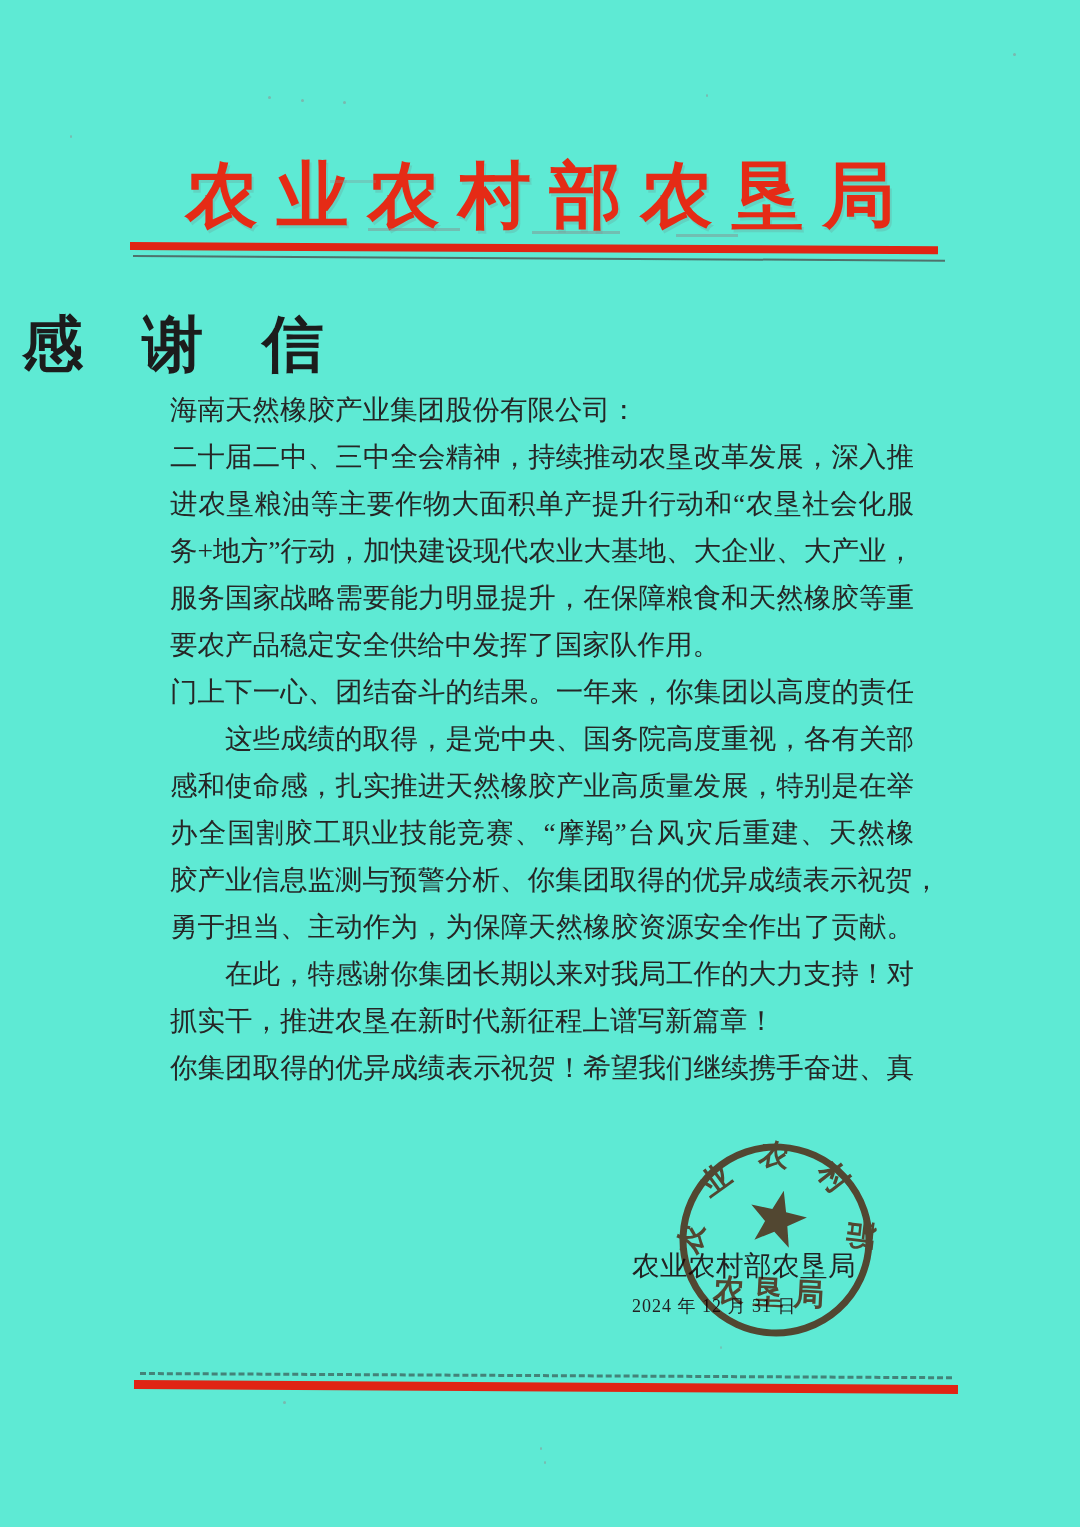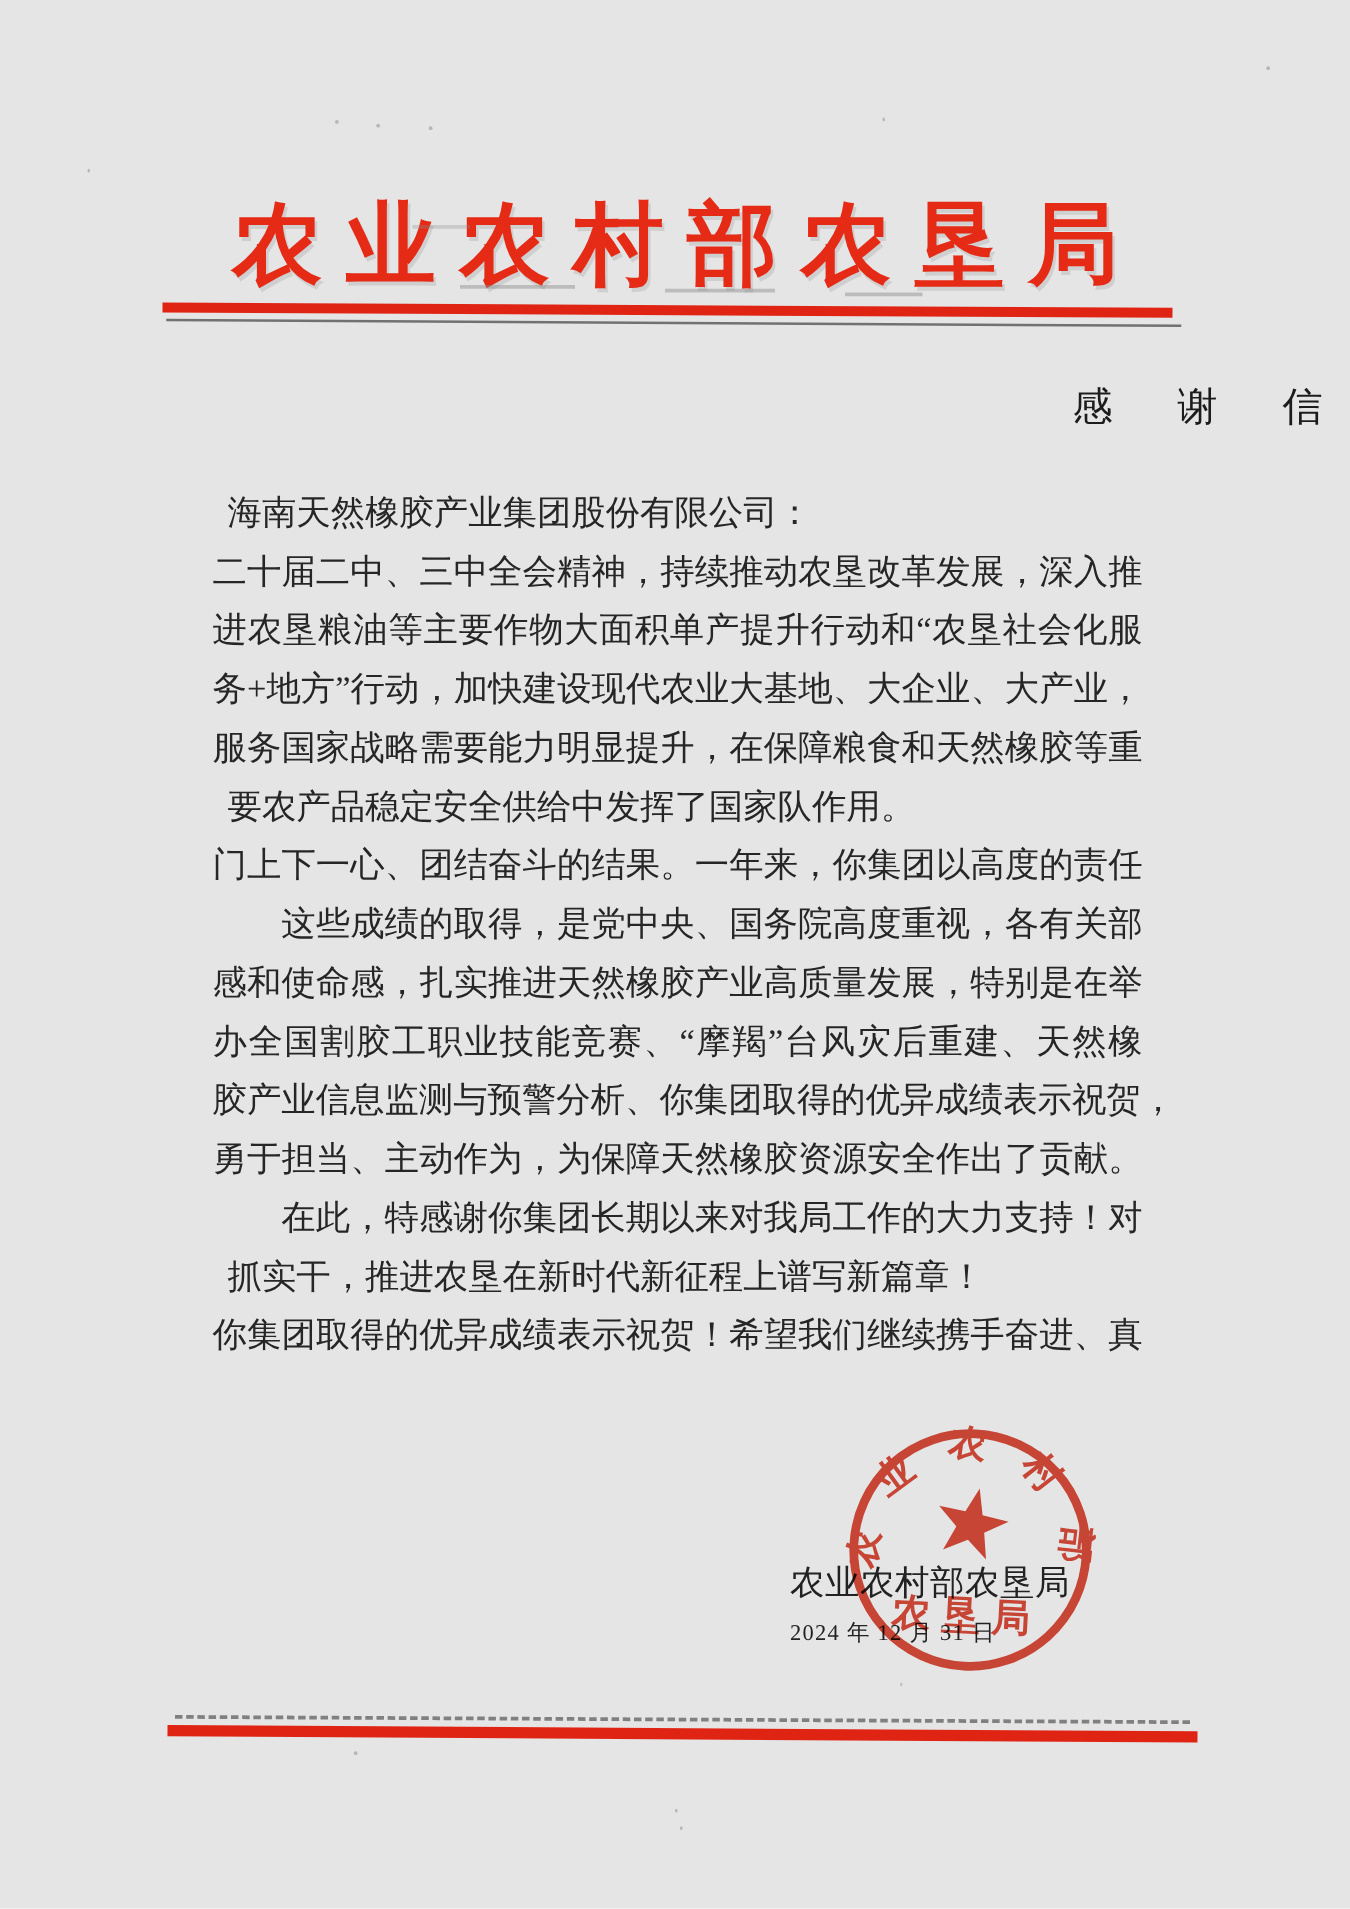--- a/index.html
+++ b/index.html
@@ -7,7 +7,7 @@
     position: relative;
     width: 1080px;
     height: 1527px;
-    background: #e5e5e5;
+    background: #5eead4;
     overflow: hidden;
     font-family: "Liberation Serif", "DejaVu Serif", serif;
     color: #262626;

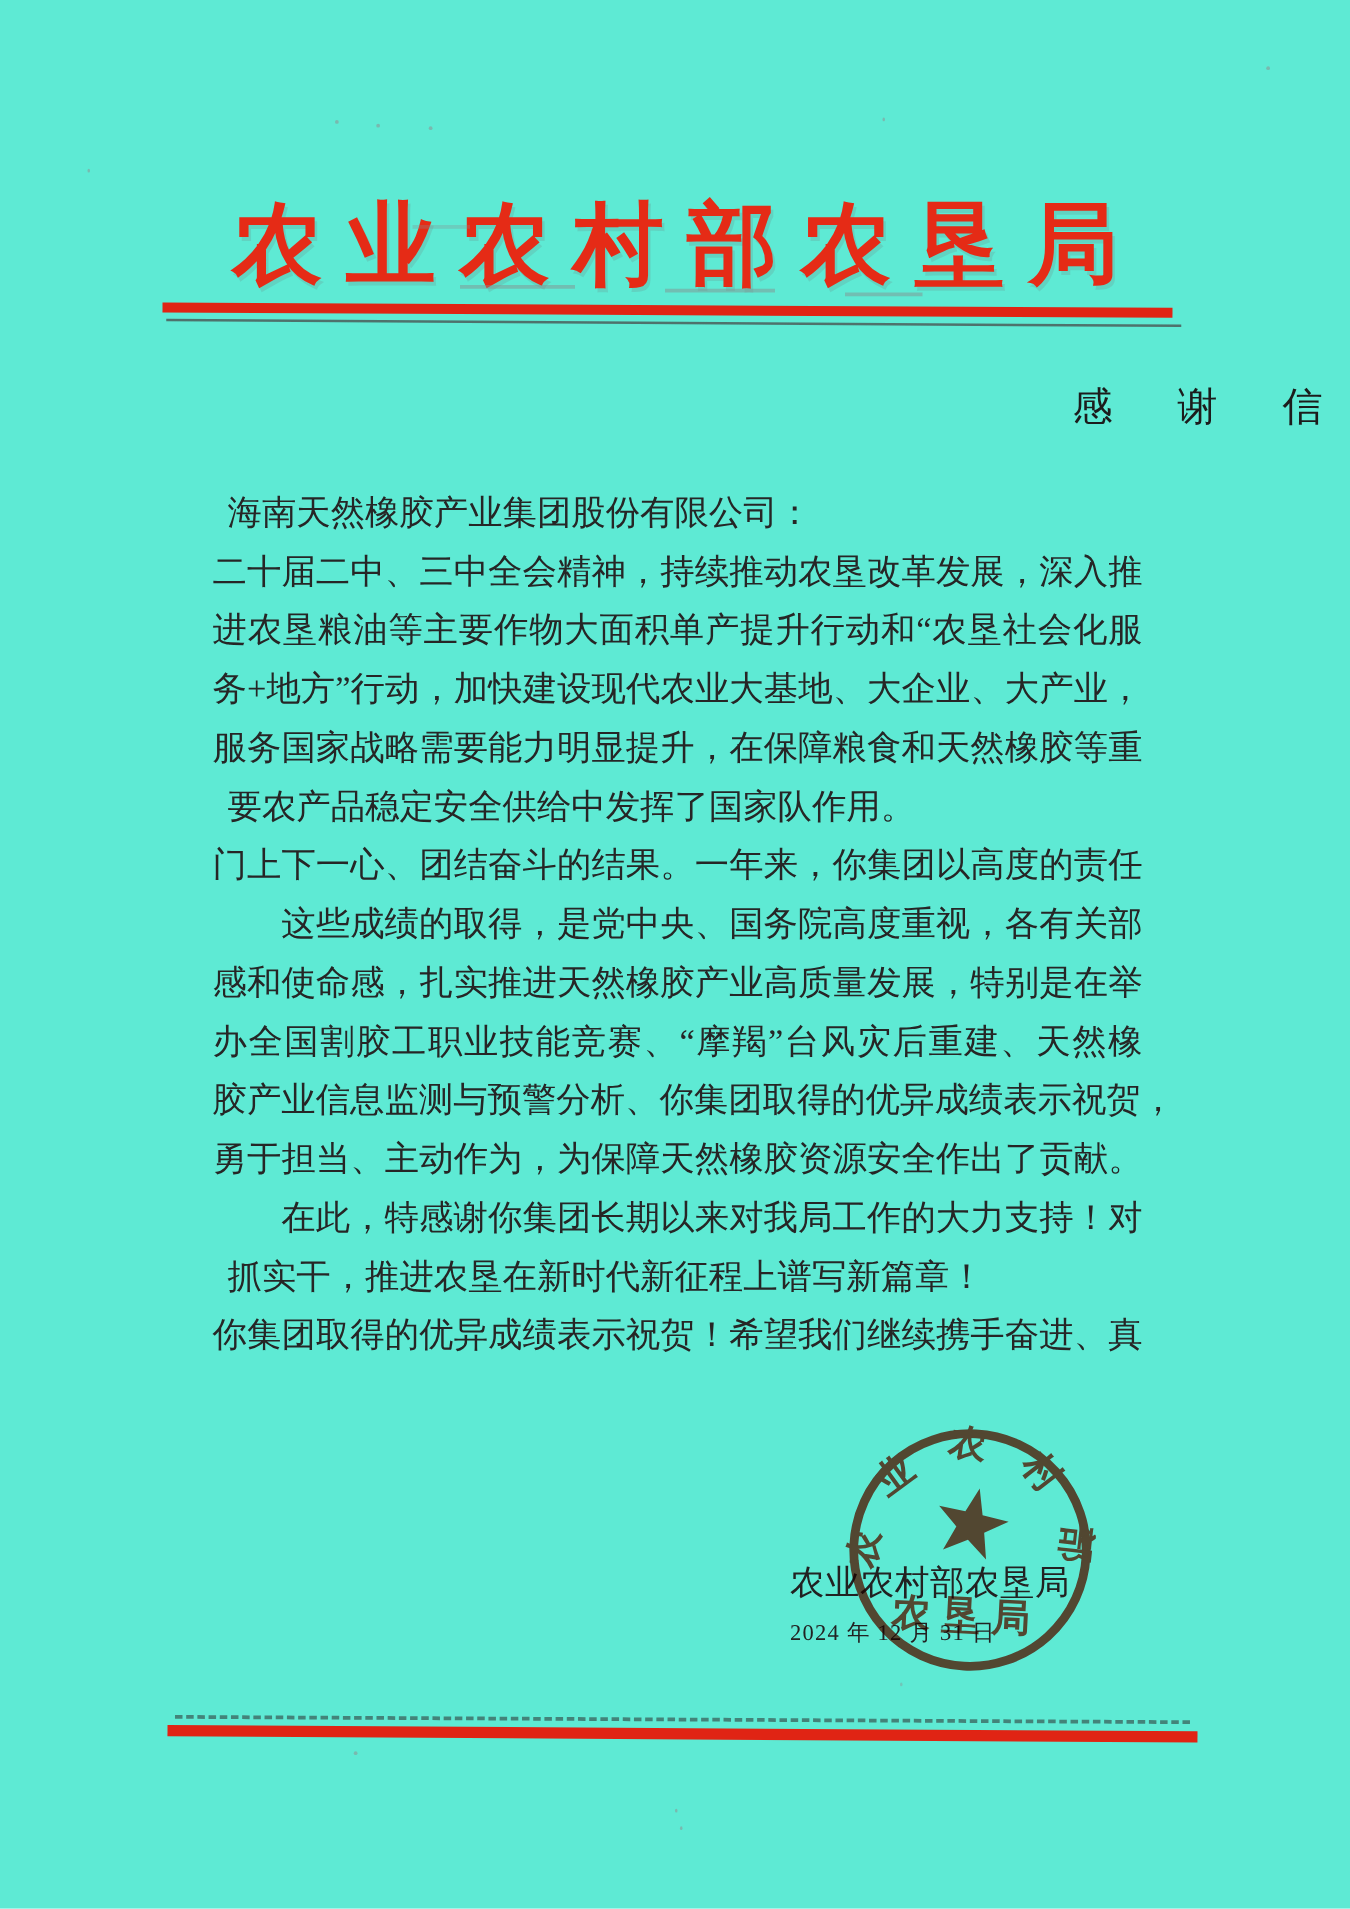--- a/index.html
+++ b/index.html
@@ -58,9 +58,9 @@
     top: 304px;
     left: 0;
     width: 100%;
-    text-align: right;
-    font-size: 32px;
-    font-weight: normal;
+    text-align: left;
+    font-size: 61px;
+    font-weight: bold;
     letter-spacing: 22px;
     text-indent: 22px;
     color: #1c1c1c;

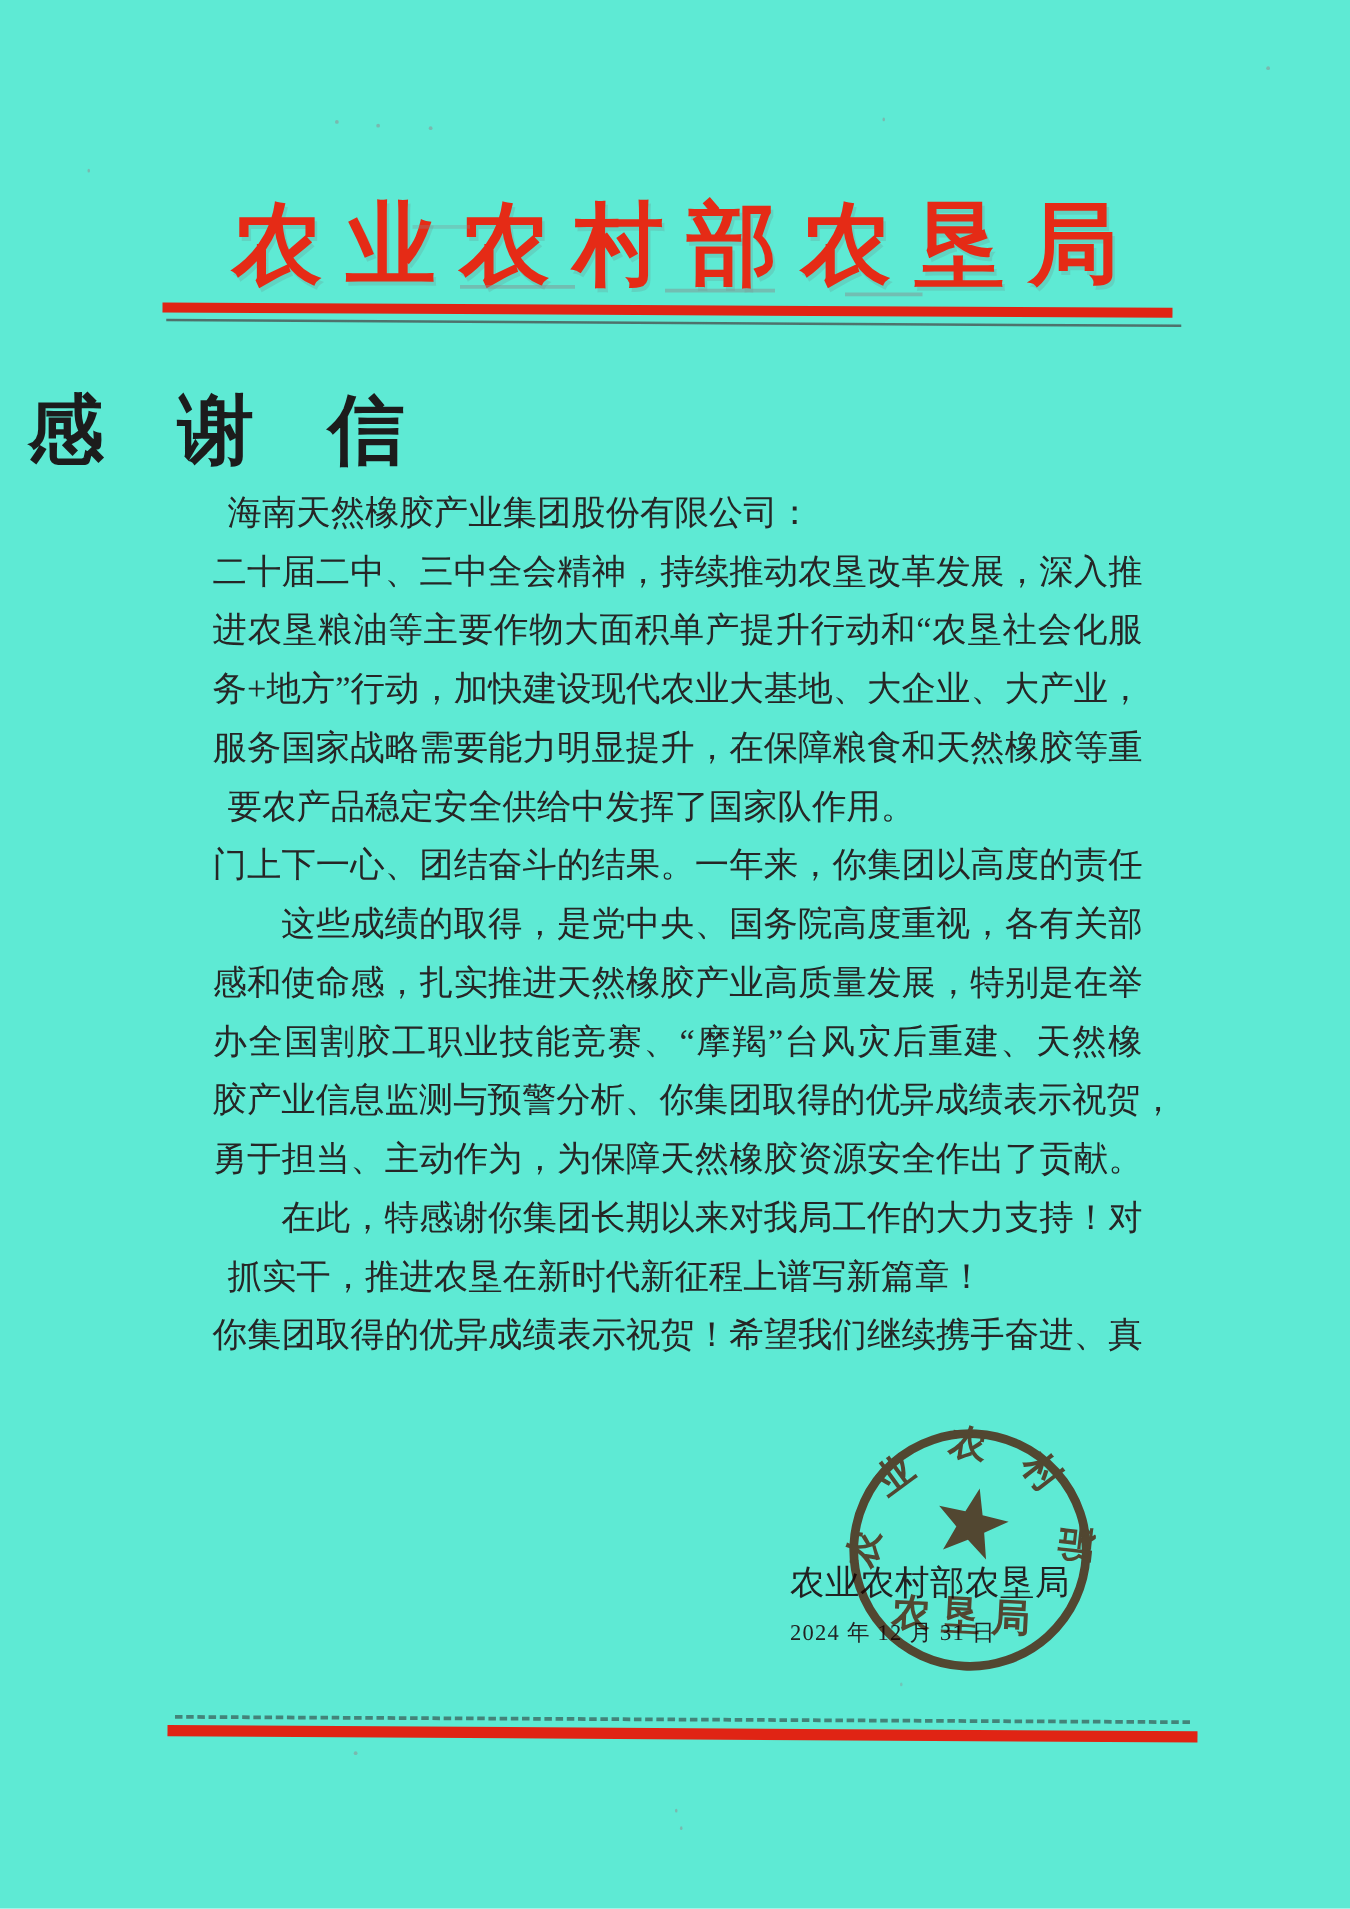--- a/index.html
+++ b/index.html
@@ -81,7 +81,7 @@
     text-align-last: justify;
     white-space: nowrap;
   }
-  .bline.short, .bline.salutation { text-align-last: left; white-space: normal; margin-left: 12px; }
+  .bline.short, .bline.salutation { text-align-last: left; white-space: normal; }
   .bline.indent { text-indent: 55px; }
 
   

